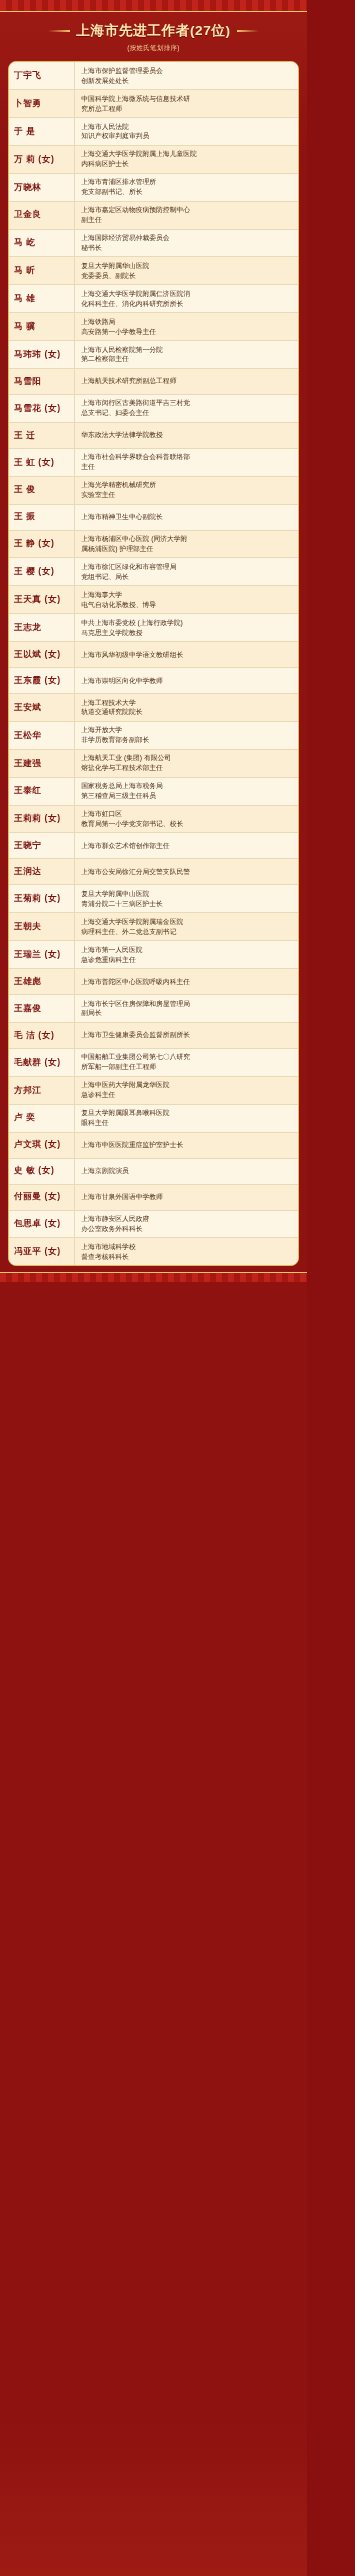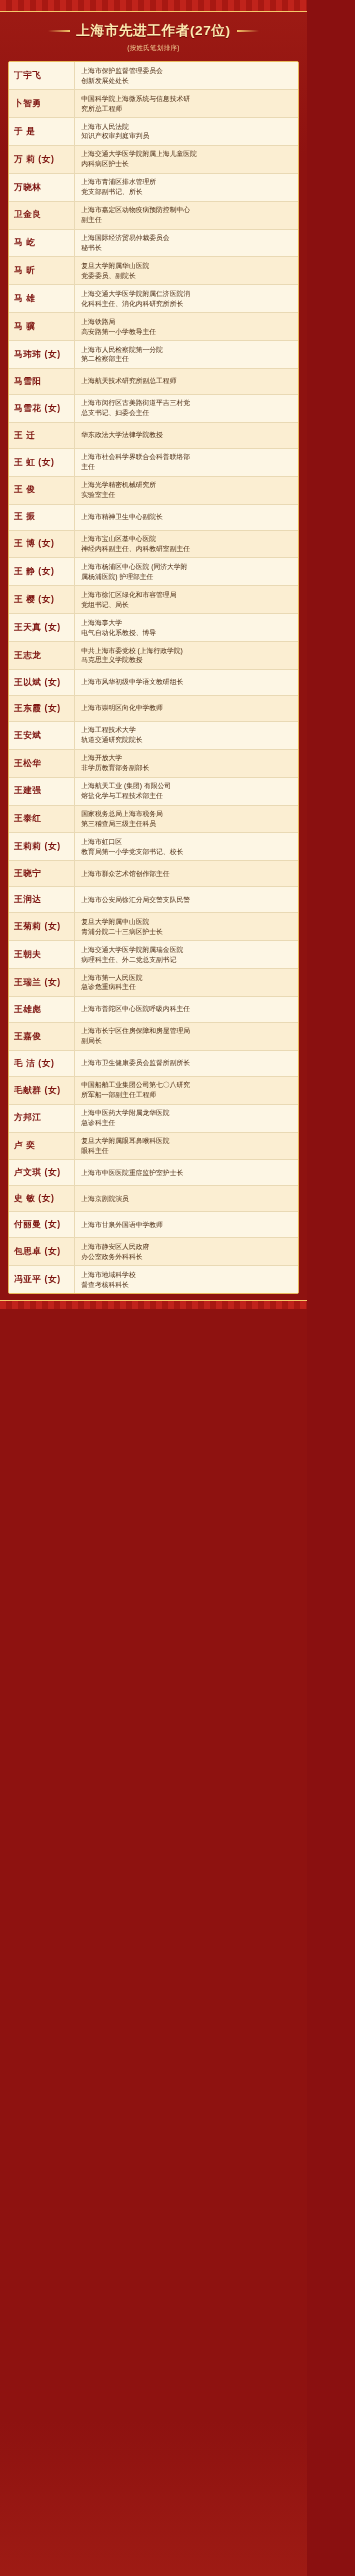--- a/index.html
+++ b/index.html
@@ -68,7 +68,7 @@
   .list-wrap {
     margin: 4.7px 8.3px 0 8.3px;
     border: 1.2px solid #e8b85c;
-    border-radius: 2px;
+    border-radius: 8px;
     background: #fdf3dd;
     overflow: hidden;
   }

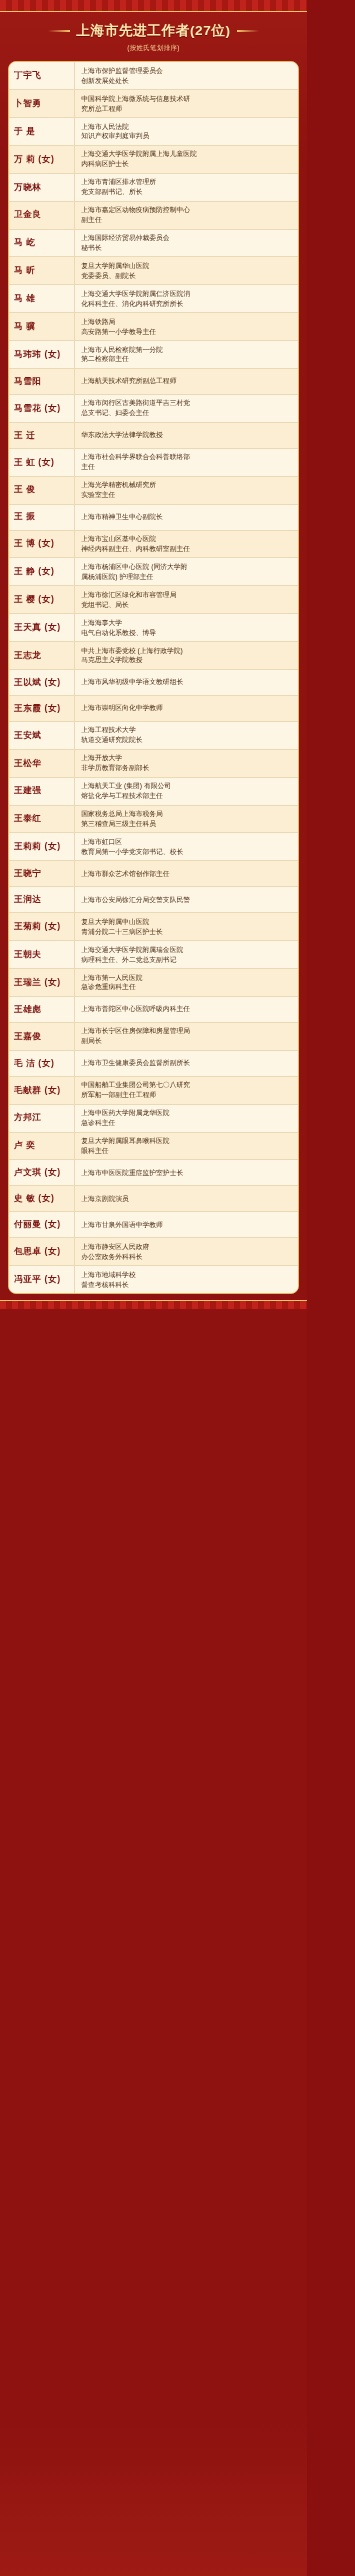--- a/index.html
+++ b/index.html
@@ -248,13 +248,6 @@
         </div>
       </div>
       <div class="row">
-        <div class="cell-name">王 博 (女)</div>
-        <div class="cell-info">
-          <div>上海市宝山区基中心医院</div>
-          <div>神经内科副主任、内科教研室副主任</div>
-        </div>
-      </div>
-      <div class="row">
         <div class="cell-name">王 静 (女)</div>
         <div class="cell-info">
           <div>上海市杨浦区中心医院 (同济大学附</div>

